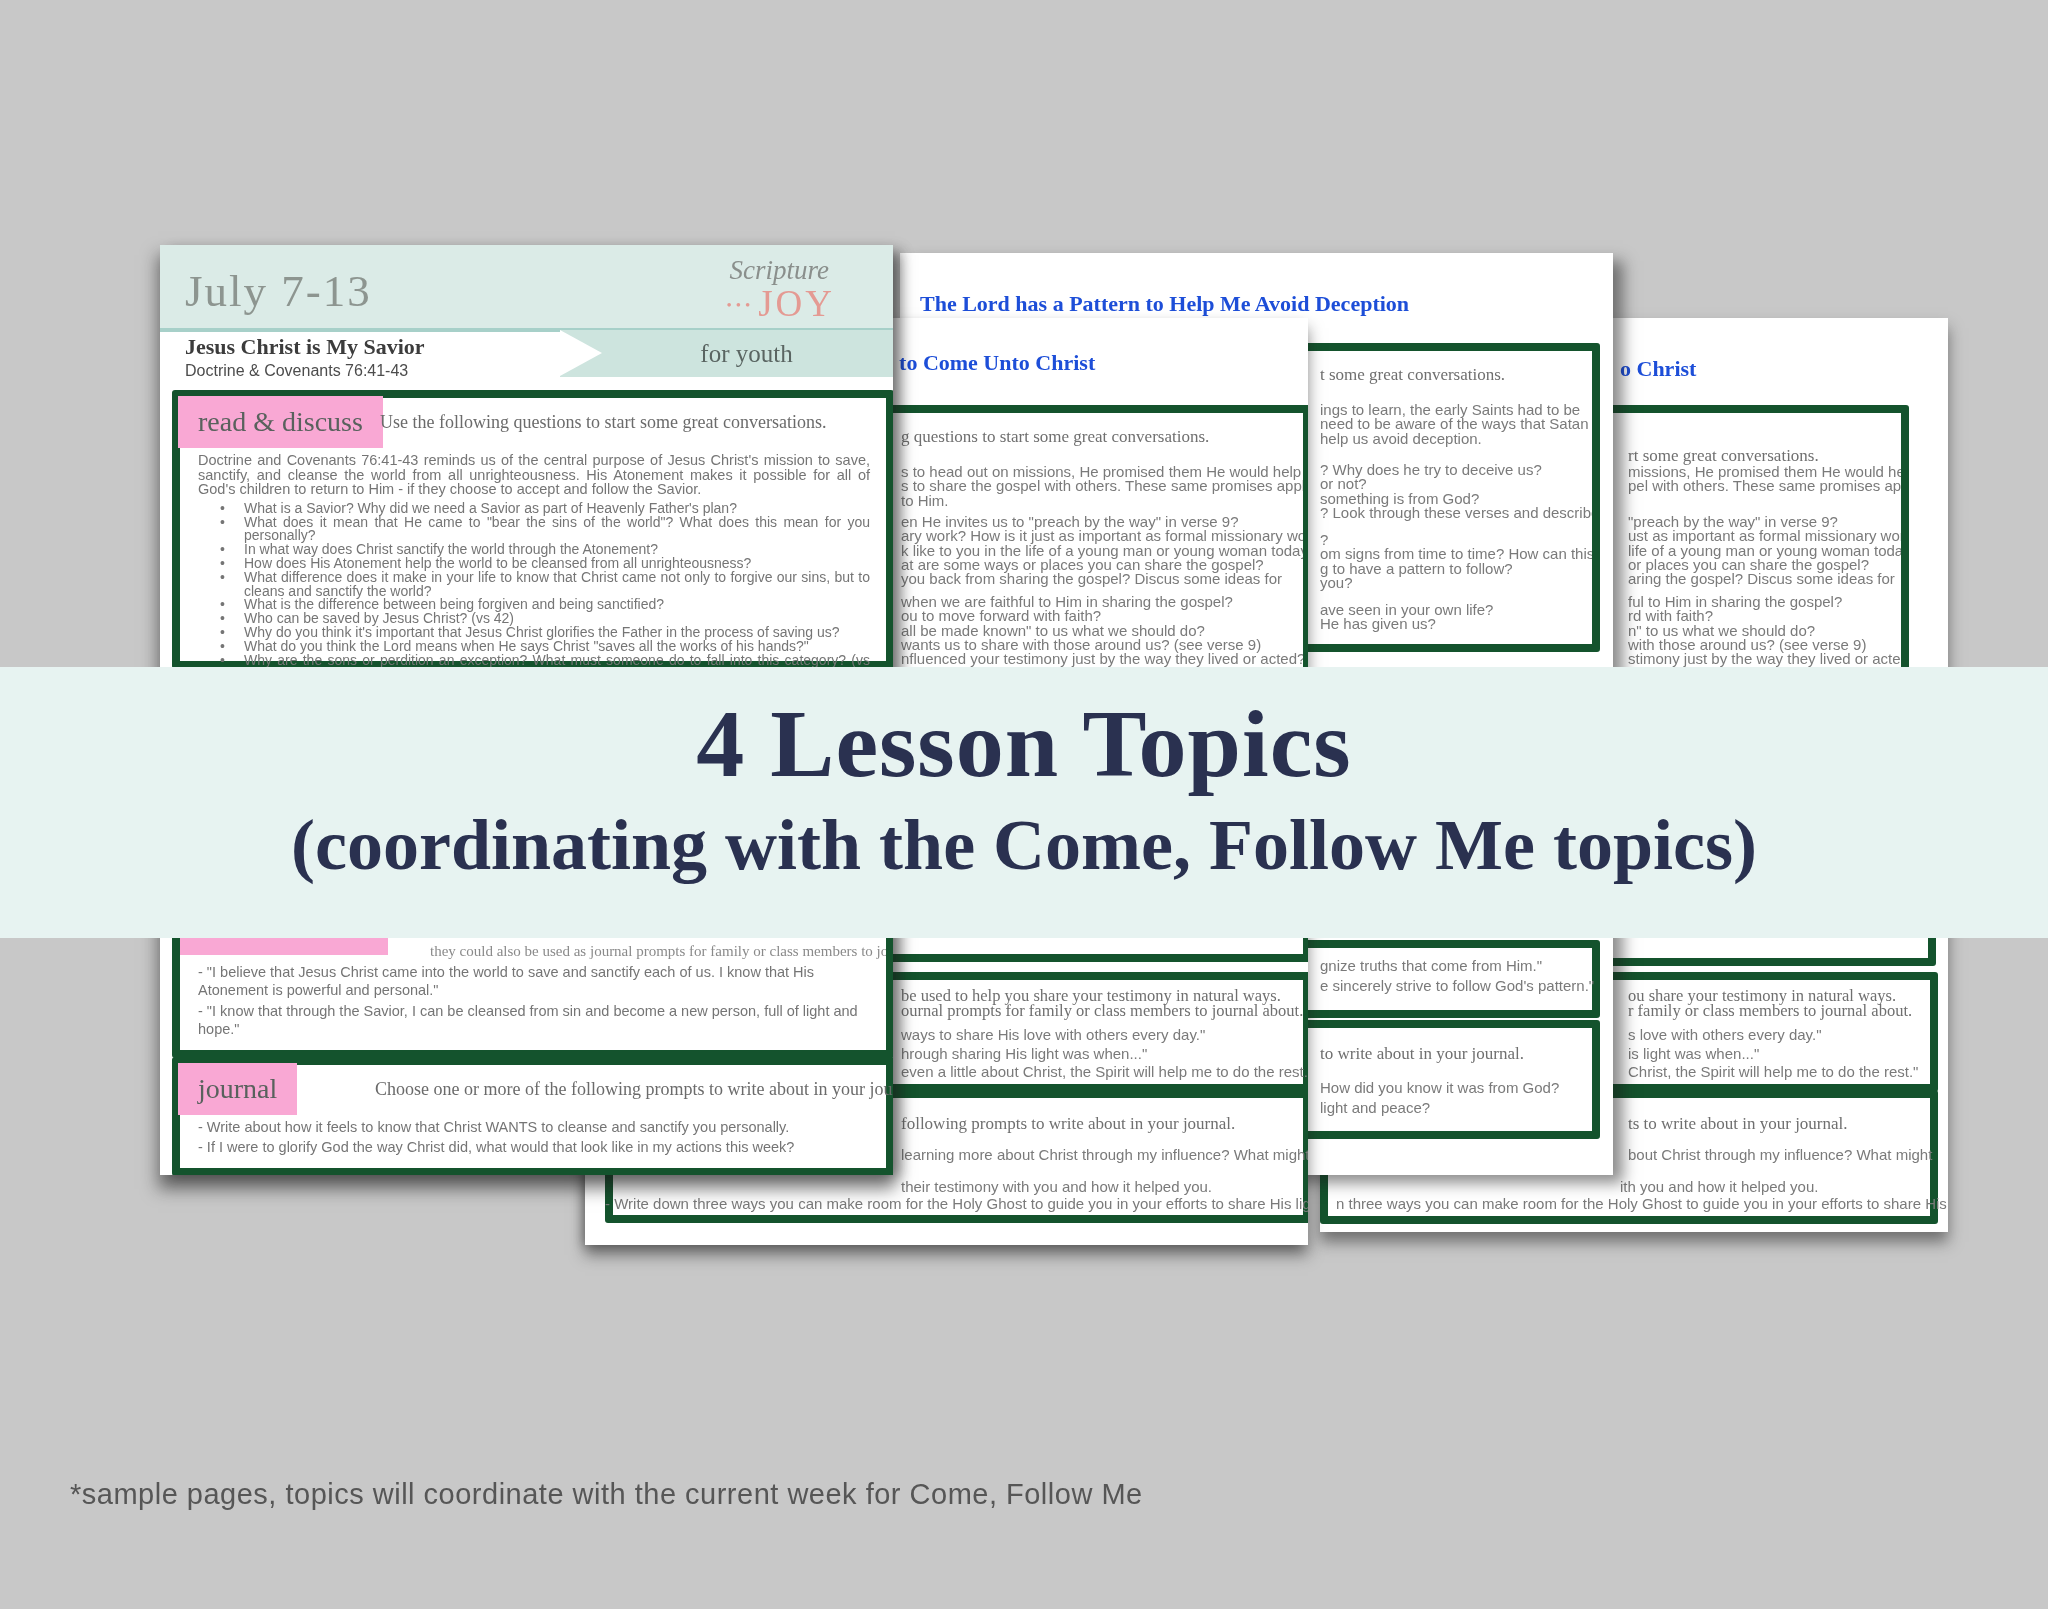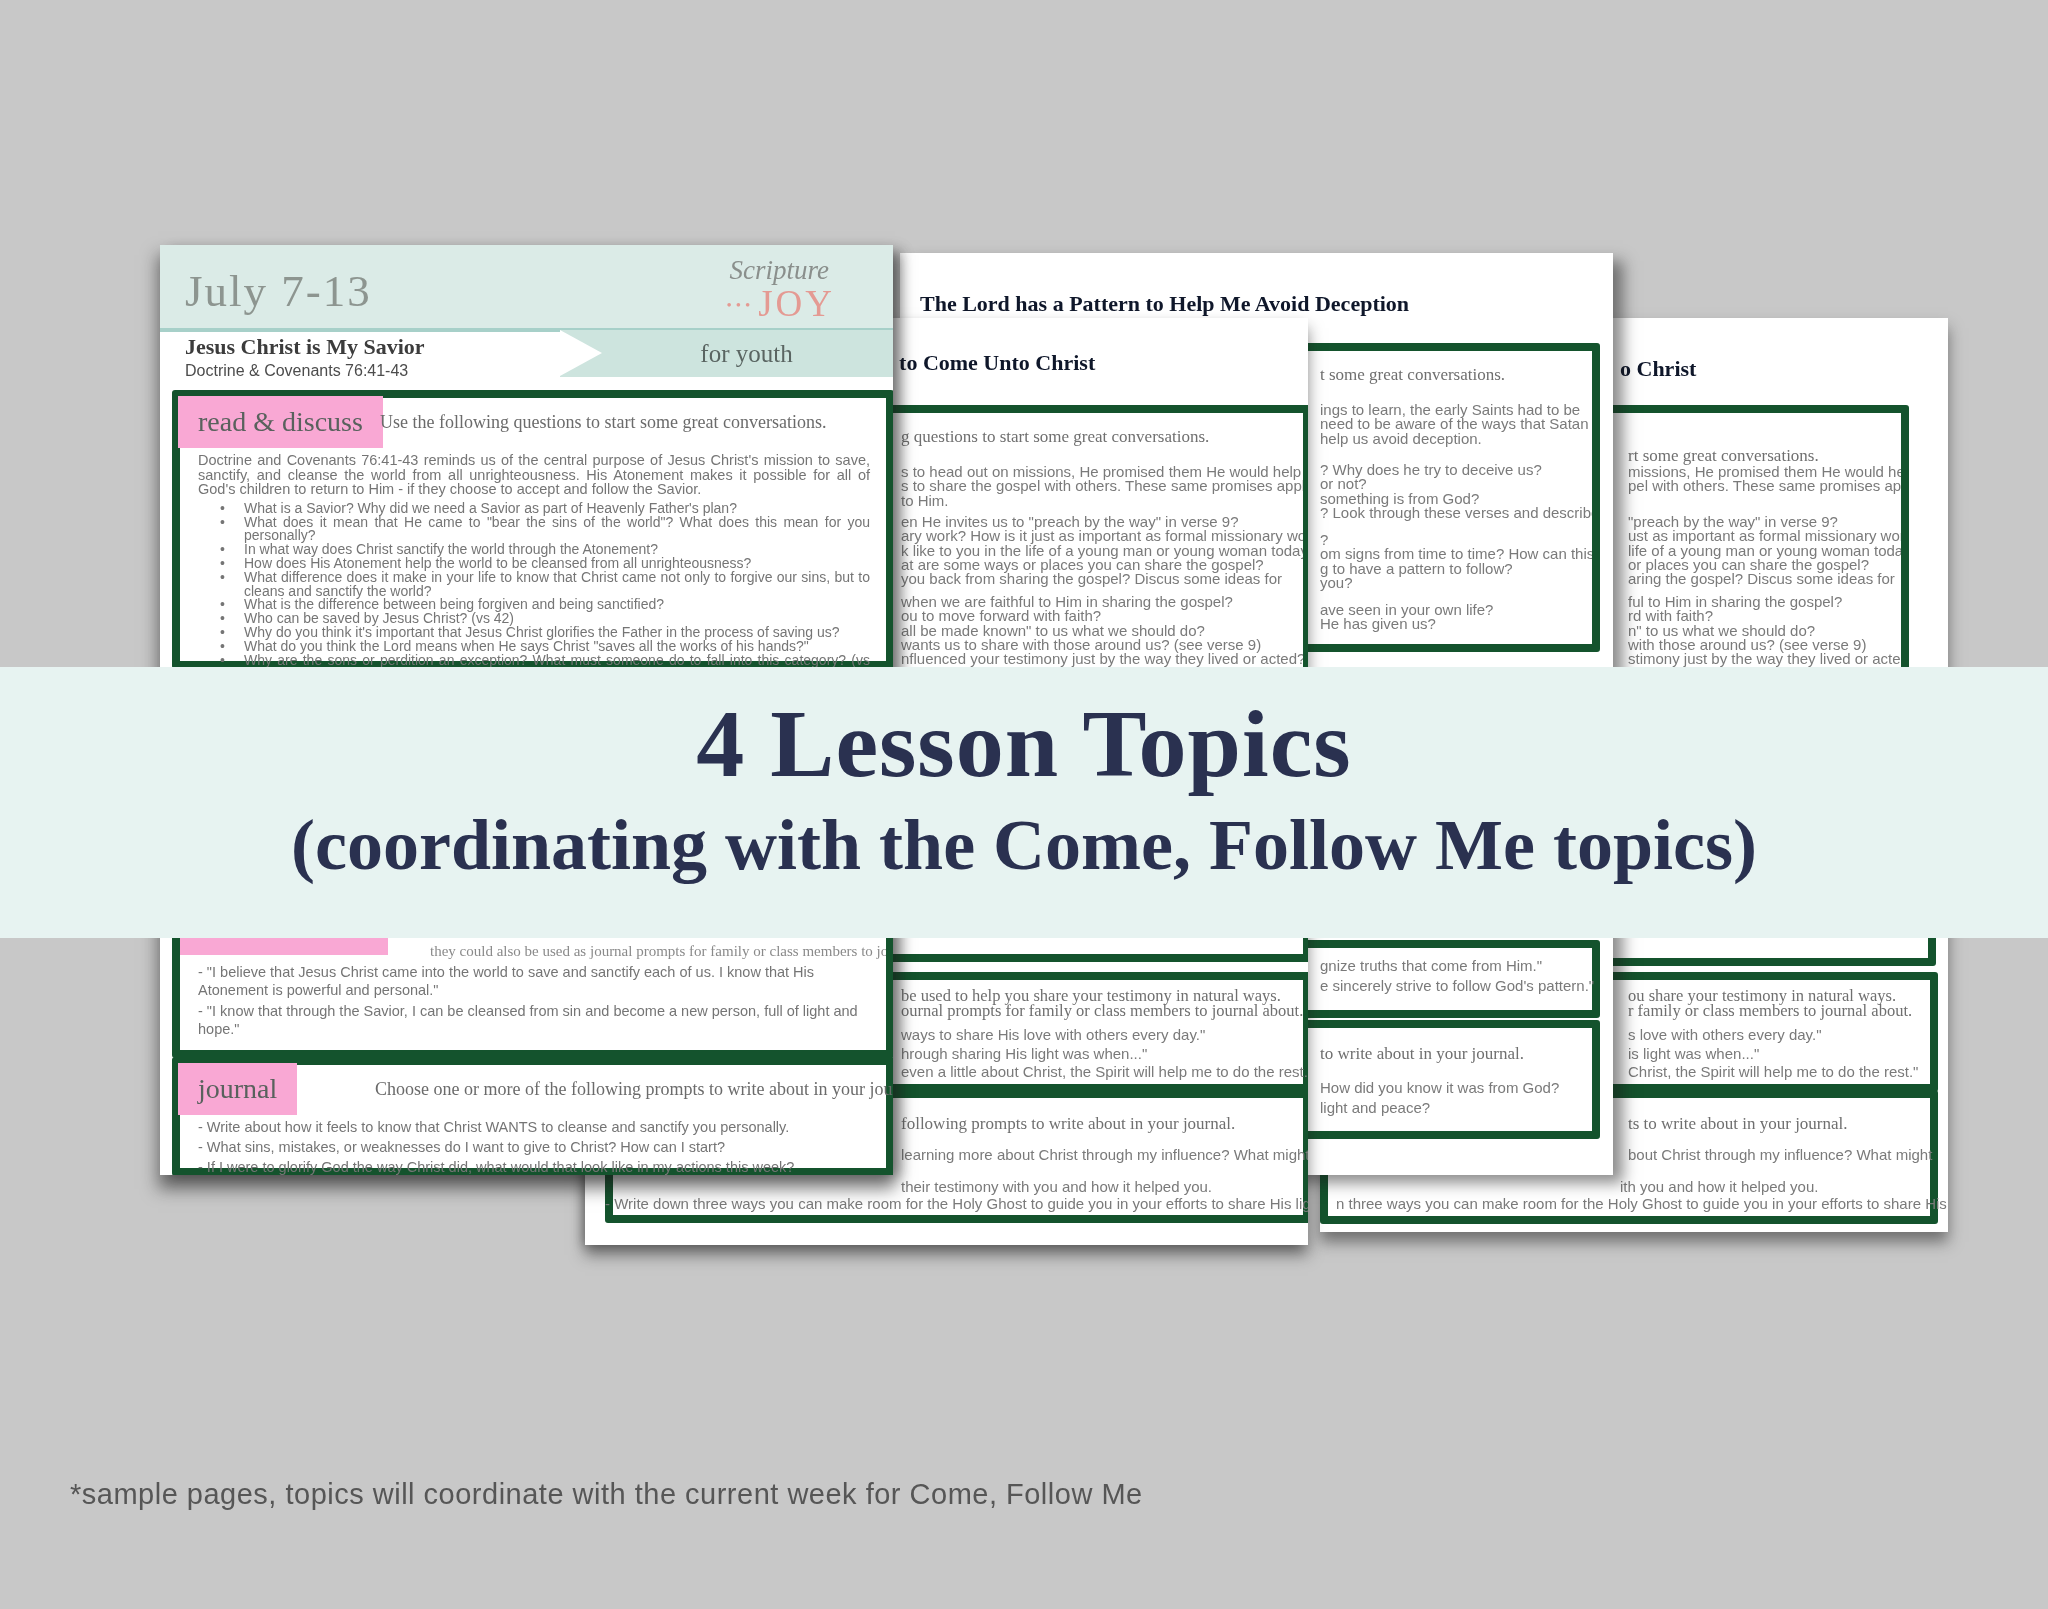--- a/index.html
+++ b/index.html
@@ -45,7 +45,7 @@
          box-shadow:10px 8px 14px rgba(25,25,25,.5);}
   .pageD{left:1320px;top:318px;width:628px;height:914px;z-index:1;
          box-shadow:0 10px 14px rgba(25,25,25,.5);}
-  .ptitle{position:absolute;font-family:"Liberation Serif",serif;font-size:22px;font-weight:bold;color:#0f172a;white-space:nowrap;}
+  .ptitle{position:absolute;font-family:"Liberation Serif",serif;font-size:22px;font-weight:bold;color:#1d4ed8;white-space:nowrap;}
   .lines{position:absolute;white-space:nowrap;color:#7a7a7a;font-size:15px;}
   .lines.sf{font-family:"Liberation Serif",serif;font-size:17px;color:#6f6f6f;}
   .lh14 .ln{line-height:14.3px;height:14.3px;}

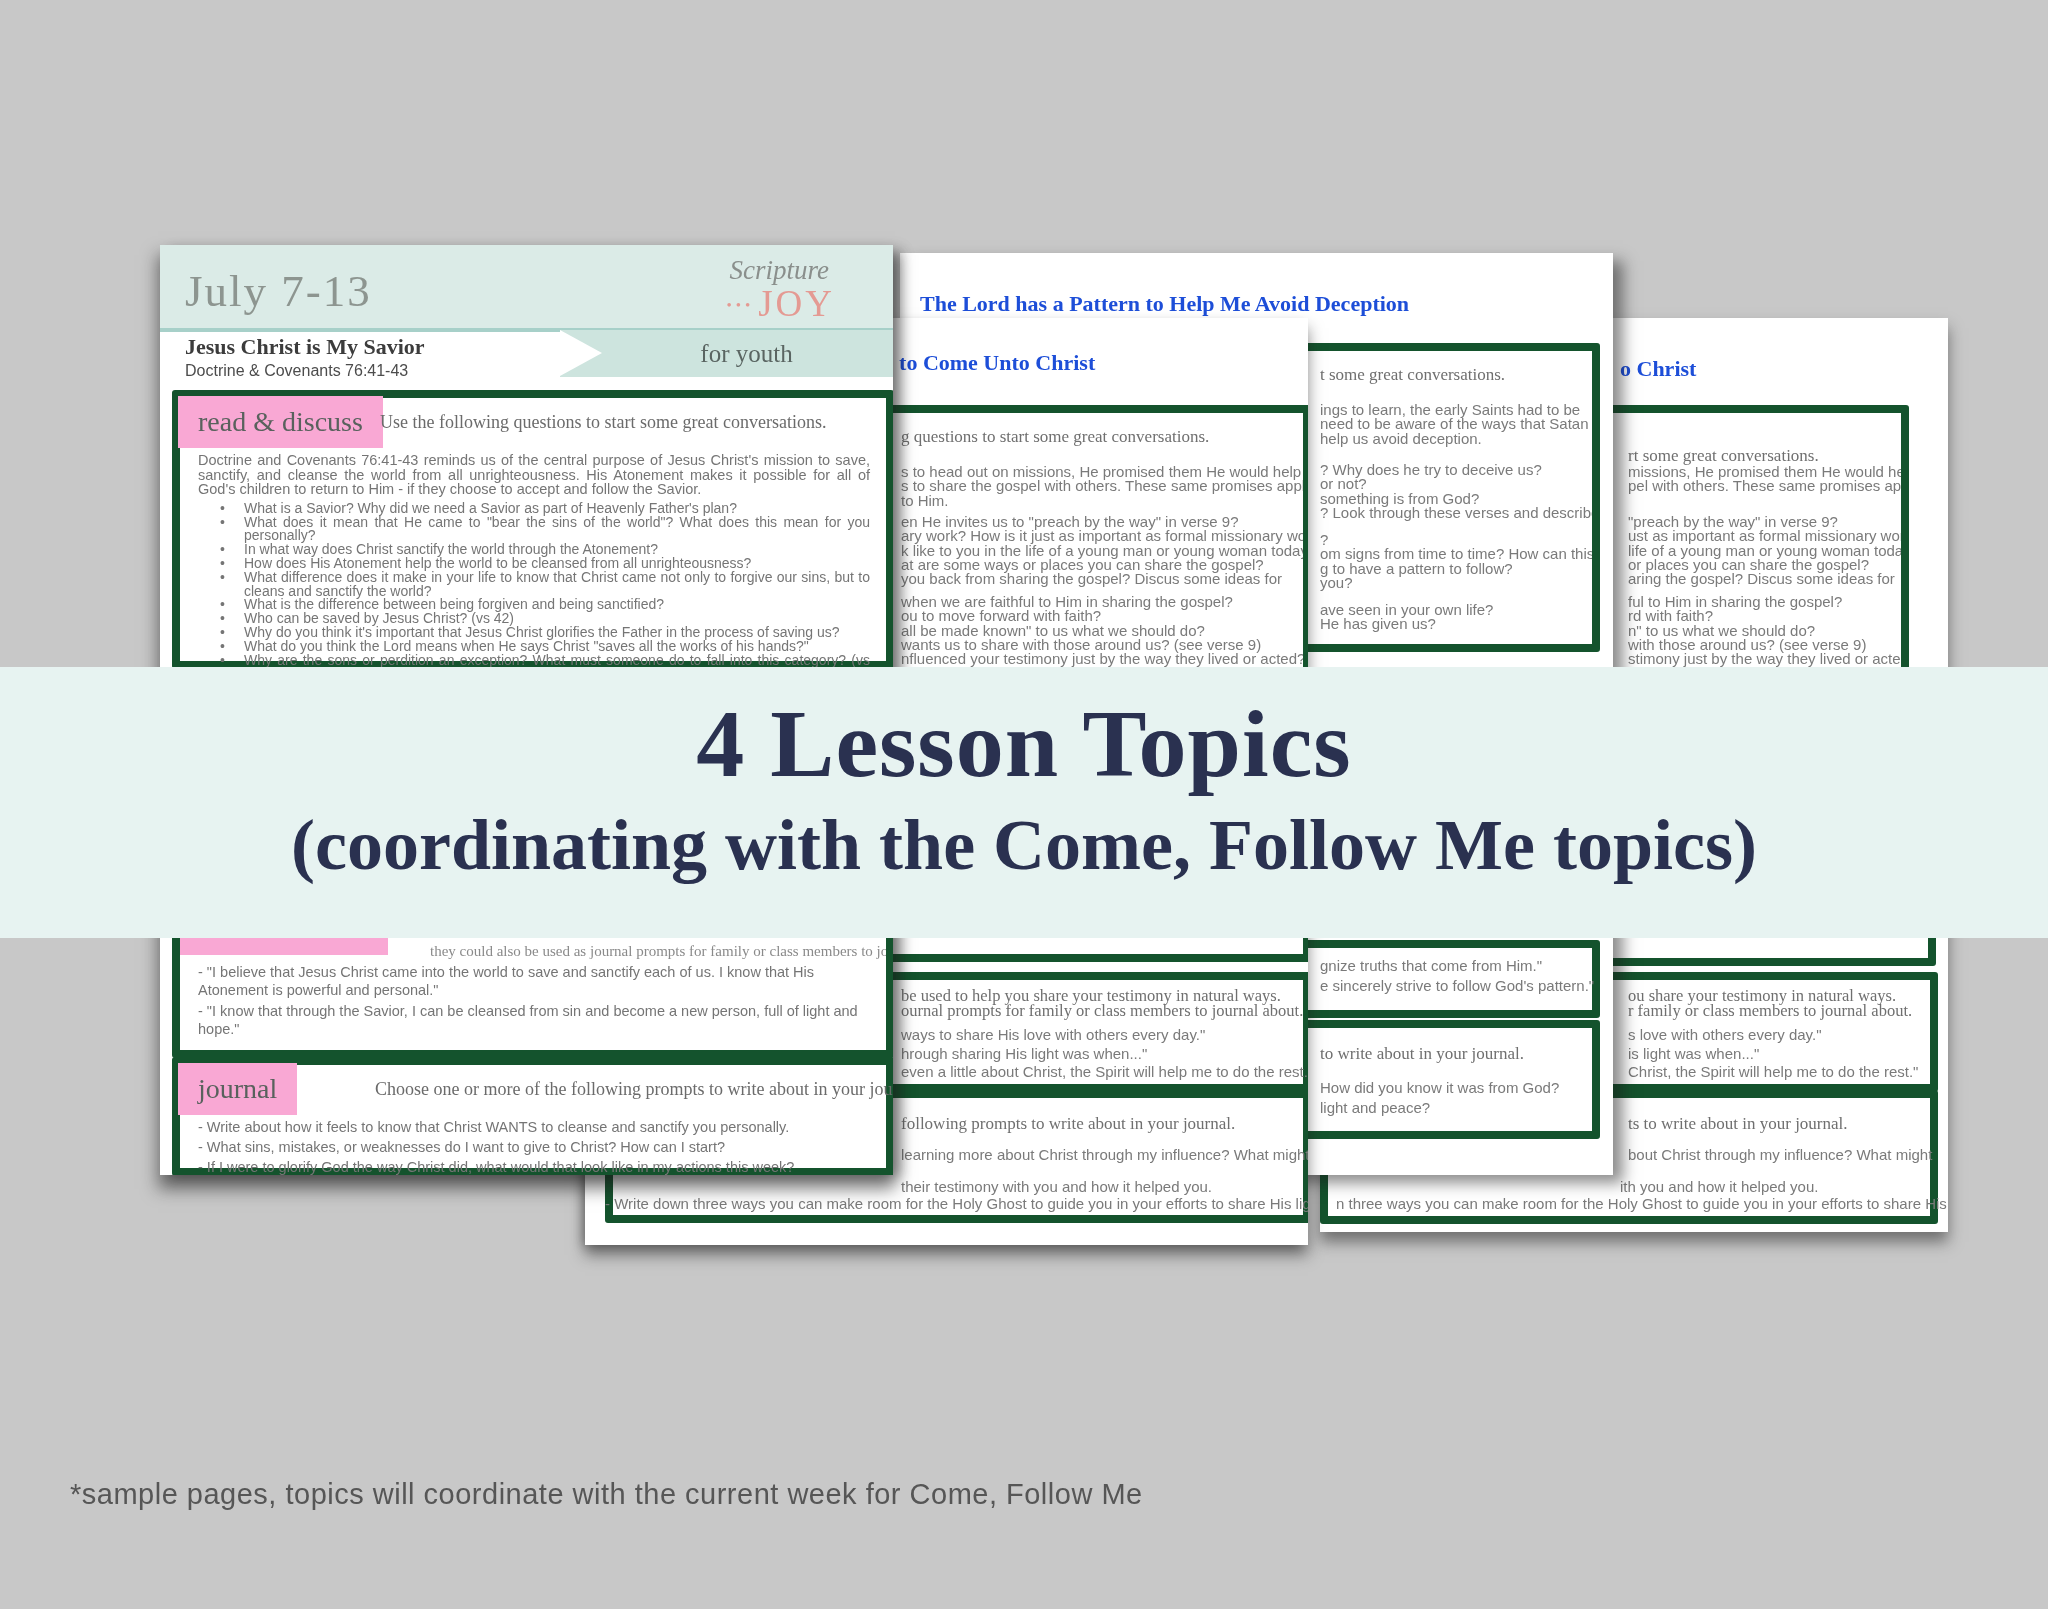--- a/index.html
+++ b/index.html
@@ -245,7 +245,6 @@
       <div class="instr" style="left:195px;top:14px;">Choose one or more of the following prompts to write about in your journal.</div>
       <div class="body-txt" style="left:18px;top:52px;width:680px;">
           <div class="prompt">- Write about how it feels to know that Christ WANTS to cleanse and sanctify you personally.</div>
-          <div class="prompt">- What sins, mistakes, or weaknesses do I want to give to Christ? How can I start?</div>
           <div class="prompt">- If I were to glorify God the way Christ did, what would that look like in my actions this week?</div>
         </div>
     </div>

